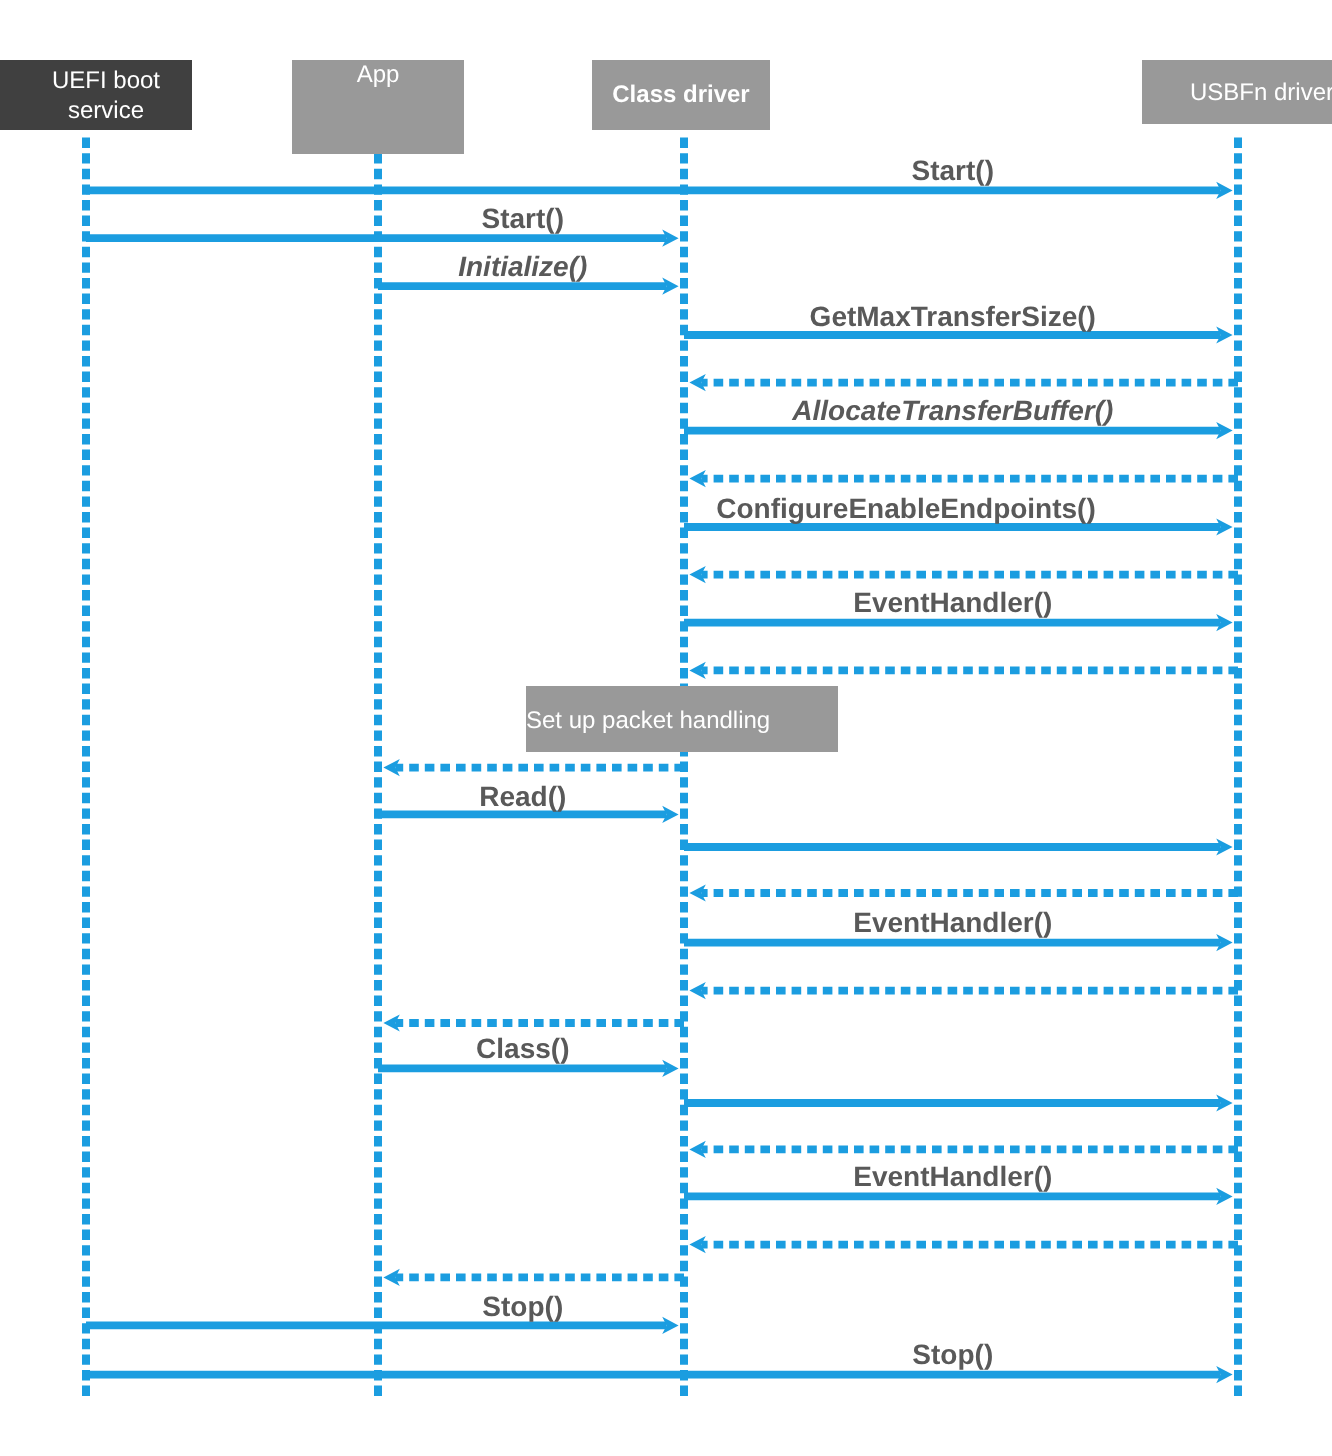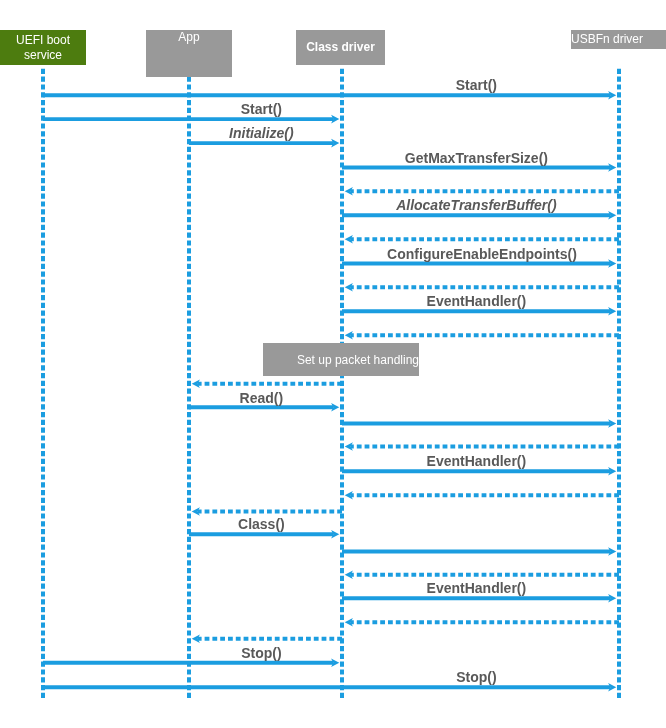--- a/index.html
+++ b/index.html
@@ -70,7 +70,7 @@
       <line x1="43" x2="610.3" y1="687.3" y2="687.3" stroke="#1B9DE0" stroke-width="3.9"></line>
       <path d="M 616.3 687.3 L 608.0999999999999 683 L 610.3 687.3 L 608.0999999999999 691.5999999999999 Z" fill="#1B9DE0"></path>
     </svg>
-<div style="position: absolute; left: 0px; top: 30px; width: 86px; height: 35px; background: #4d7c0f; color: rgb(255, 255, 255); display: flex; align-items: center; justify-content: center; text-align: center; font-size: 12px; line-height: 15px;">
+<div style="position: absolute; left: 0px; top: 30px; width: 86px; height: 35px; background: #404040; color: rgb(255, 255, 255); display: flex; align-items: center; justify-content: center; text-align: center; font-size: 12px; line-height: 15px; padding-left: 10px;">
       <span>UEFI boot service</span>
     </div>
     <div style="position: absolute; left: 146px; top: 30px; width: 86px; height: 47px; background: rgb(153, 153, 153); color: rgb(255, 255, 255); display: flex; justify-content: center; text-align: center; font-size: 12px; line-height: 15px;">

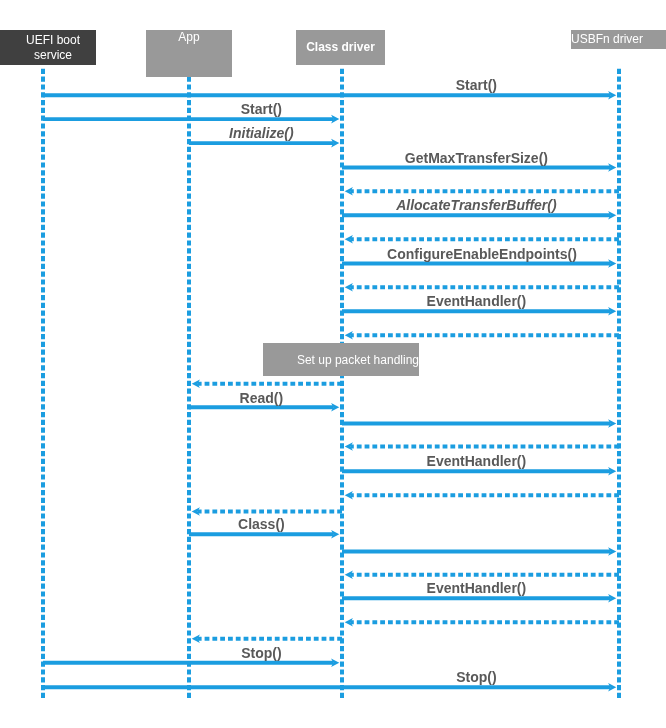--- a/index.html
+++ b/index.html
@@ -79,7 +79,7 @@
     <div style="position: absolute; left: 296px; top: 30px; width: 89px; height: 35px; background: rgb(153, 153, 153); color: rgb(255, 255, 255); display: flex; align-items: center; justify-content: center; text-align: center; font-size: 12px; line-height: 15px; font-weight: bold;">
       <span>Class driver</span>
     </div>
-    <div style="position: absolute; left: 571px; top: 30px; width: 96px; height: 19px; background: rgb(153, 153, 153); color: rgb(255, 255, 255); display: flex; align-items: center; justify-content: flex-start; text-align: center; font-size: 12px; line-height: 15px;">
+    <div style="position: absolute; left: 571px; top: 30px; width: 96px; height: 32px; background: rgb(153, 153, 153); color: rgb(255, 255, 255); display: flex; align-items: center; justify-content: flex-end; text-align: center; font-size: 12px; line-height: 15px;">
       <span>USBFn driver</span>
     </div>
     <div class="lbl" style="left: 476.4px; top: 79.2px; transform: translateX(-50%); color: rgb(89, 89, 89);">Start()</div>

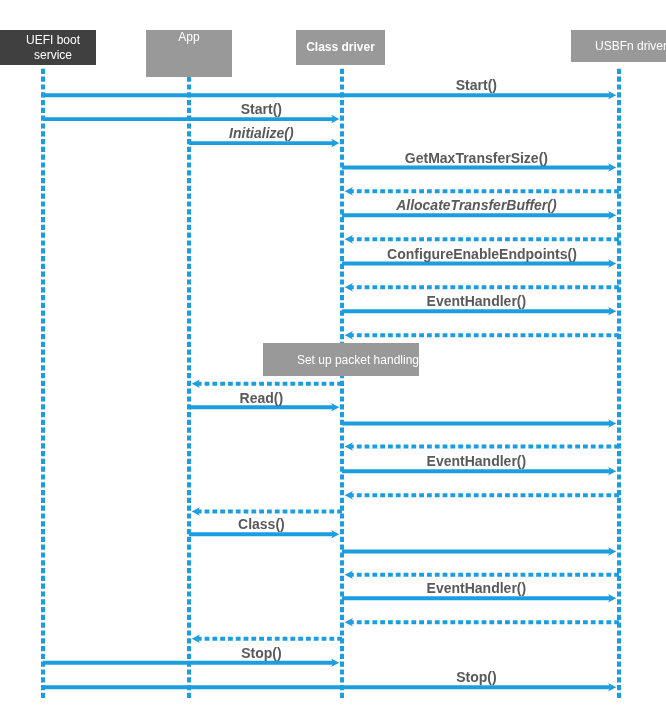--- a/index.html
+++ b/index.html
@@ -87,7 +87,7 @@
     <div class="lbl" style="left: 261.4px; top: 127.1px; transform: translateX(-50%); color: rgb(89, 89, 89); font-style: italic;">Initialize()</div>
     <div class="lbl" style="left: 476.4px; top: 151.5px; transform: translateX(-50%); color: rgb(89, 89, 89);">GetMaxTransferSize()</div>
     <div class="lbl" style="left: 476.4px; top: 199.3px; transform: translateX(-50%); color: rgb(89, 89, 89); font-style: italic;">AllocateTransferBuffer()</div>
-    <div class="lbl" style="left: 482px; top: 247.5px; transform: translateX(-50%); color: rgb(89, 89, 89);">ConfigureEnableEndpoints()</div>
+    <div class="lbl" style="left: 453px; top: 247.5px; transform: translateX(-50%); color: rgb(89, 89, 89);">ConfigureEnableEndpoints()</div>
     <div class="lbl" style="left: 476.4px; top: 295.3px; transform: translateX(-50%); color: rgb(89, 89, 89);">EventHandler()</div>
     <div class="lbl" style="left: 261.4px; top: 392px; transform: translateX(-50%); color: rgb(89, 89, 89);">Read()</div>
     <div class="lbl" style="left: 476.4px; top: 455.3px; transform: translateX(-50%); color: rgb(89, 89, 89);">EventHandler()</div>

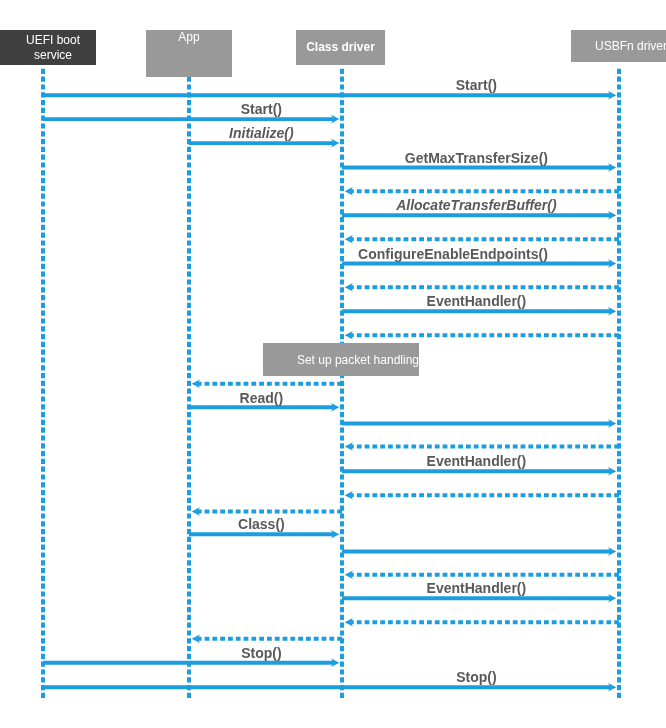--- a/index.html
+++ b/index.html
@@ -95,7 +95,7 @@
     <div class="lbl" style="left: 476.4px; top: 582.2px; transform: translateX(-50%); color: rgb(89, 89, 89);">EventHandler()</div>
     <div class="lbl" style="left: 261.4px; top: 646.7px; transform: translateX(-50%); color: rgb(89, 89, 89);">Stop()</div>
     <div class="lbl" style="left: 476.4px; top: 671.3px; transform: translateX(-50%); color: rgb(89, 89, 89);">Stop()</div>
-    <div style="position: absolute; left: 263px; top: 343px; width: 156px; height: 33px; background: rgb(153, 153, 153); color: rgb(255, 255, 255); display: flex; align-items: center; justify-content: flex-end; font-size: 12px;">
+    <div style="position: absolute; left: 263px; top: 343px; width: 156px; height: 33px; background: rgb(153, 153, 153); color: rgb(255, 255, 255); display: flex; align-items: center; justify-content: flex-start; font-size: 12px;">
       <span>Set up packet handling</span>
     </div>
   </div>

